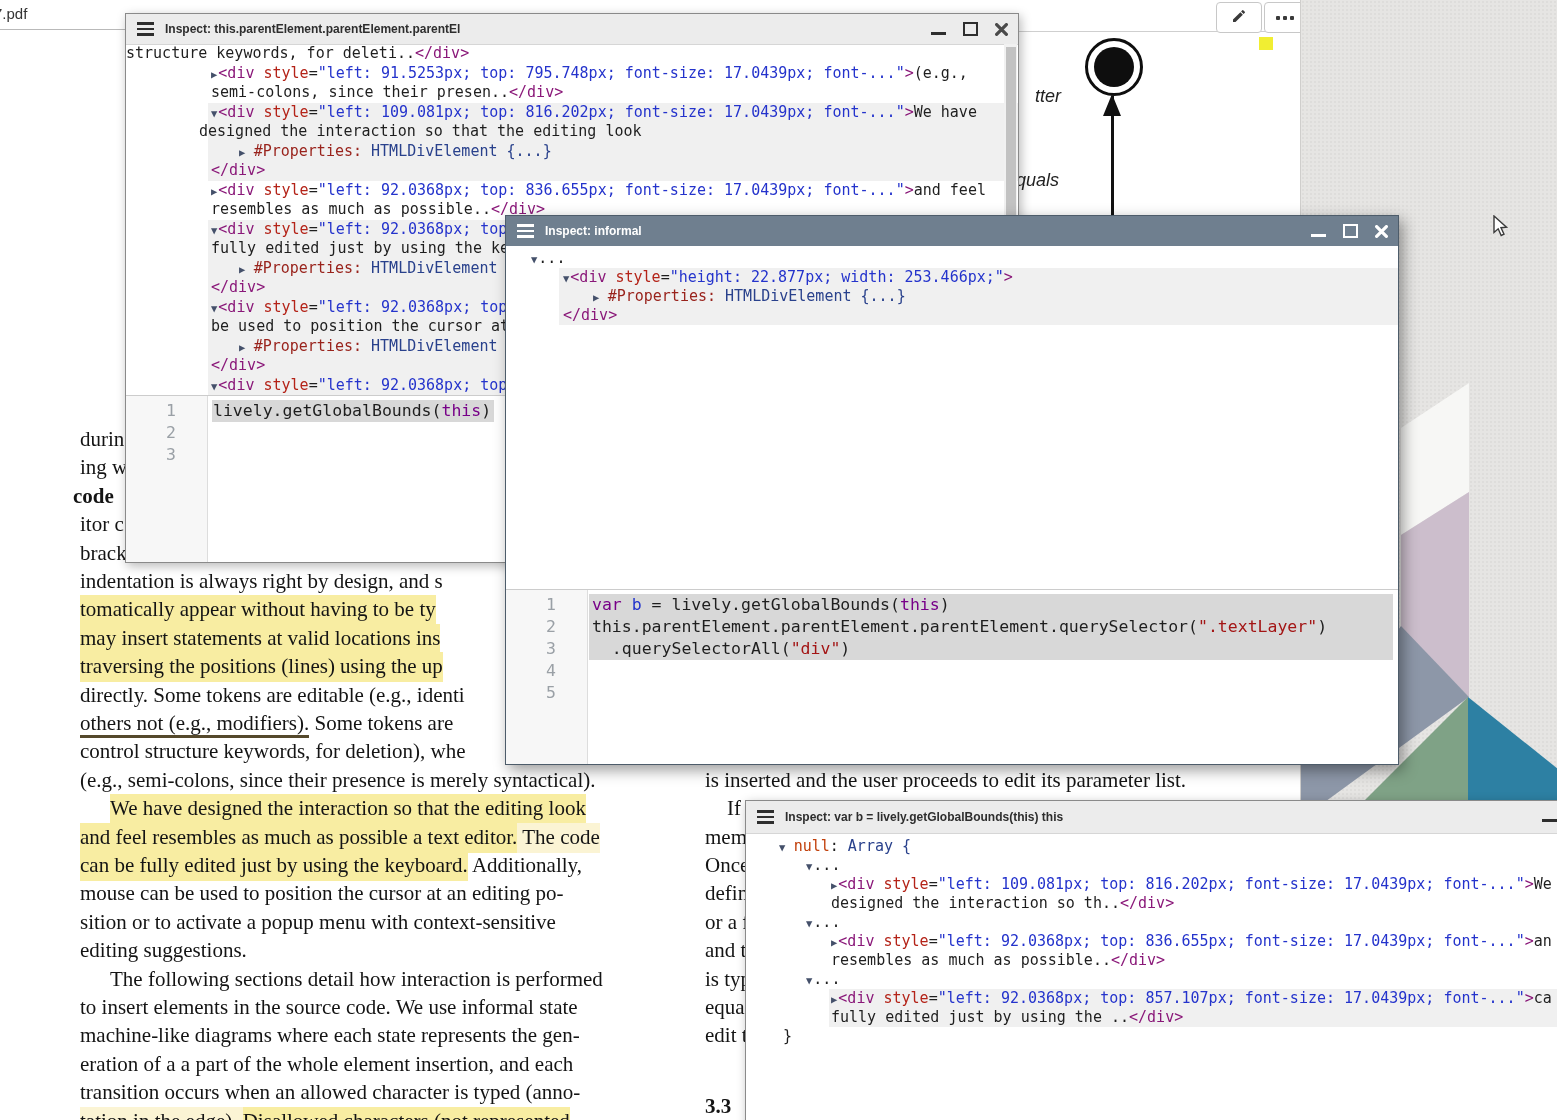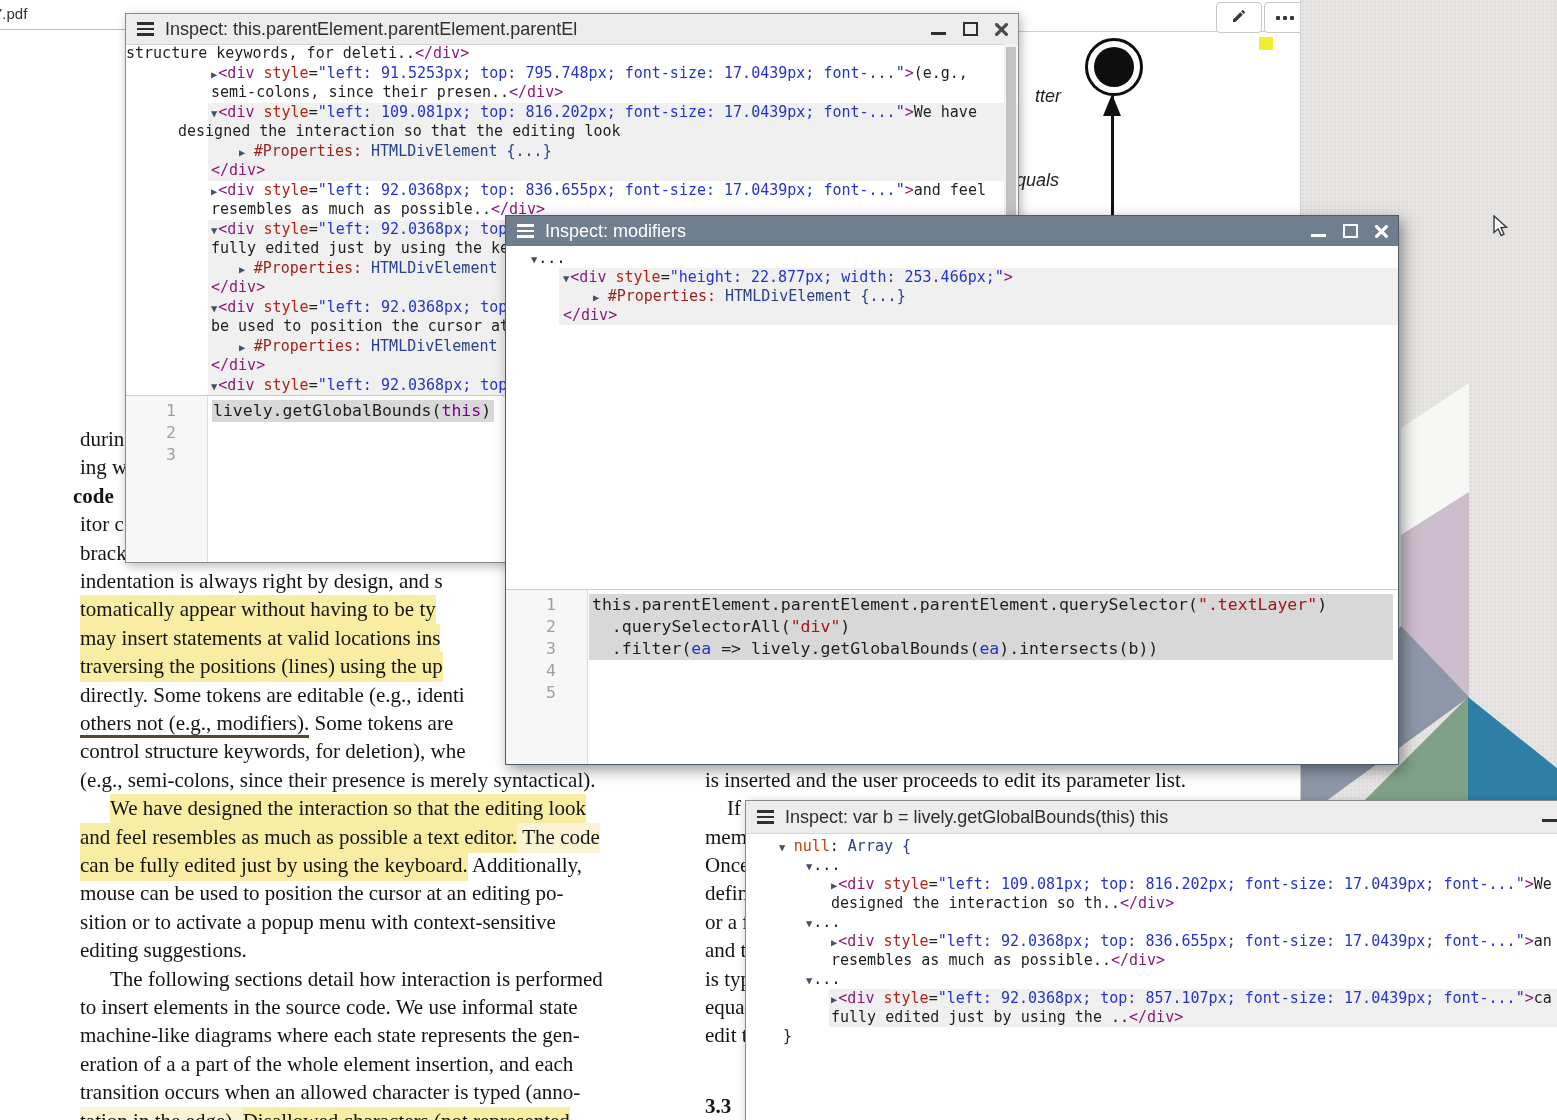--- a/index.html
+++ b/index.html
@@ -54,7 +54,7 @@
   #w3 .titlebar{height:32px;}
   .hamburger{margin:0 11px 0 11px;display:flex;flex-direction:column;gap:3px;}
   .hamburger i{display:block;width:17px;height:2.5px;background:currentColor;}
-  .win-title{font-weight:normal;font-size:18px;white-space:nowrap;text-align:right;}
+  .win-title{font-weight:bold;font-size:12px;white-space:nowrap;text-align:right;}
   .controls{position:absolute;right:10px;top:0;height:30px;display:flex;align-items:center;gap:17px;}
   #w3 .controls{left:796px;right:auto;}
   .ic-min{width:15px;height:3px;background:currentColor;margin-top:9px;}

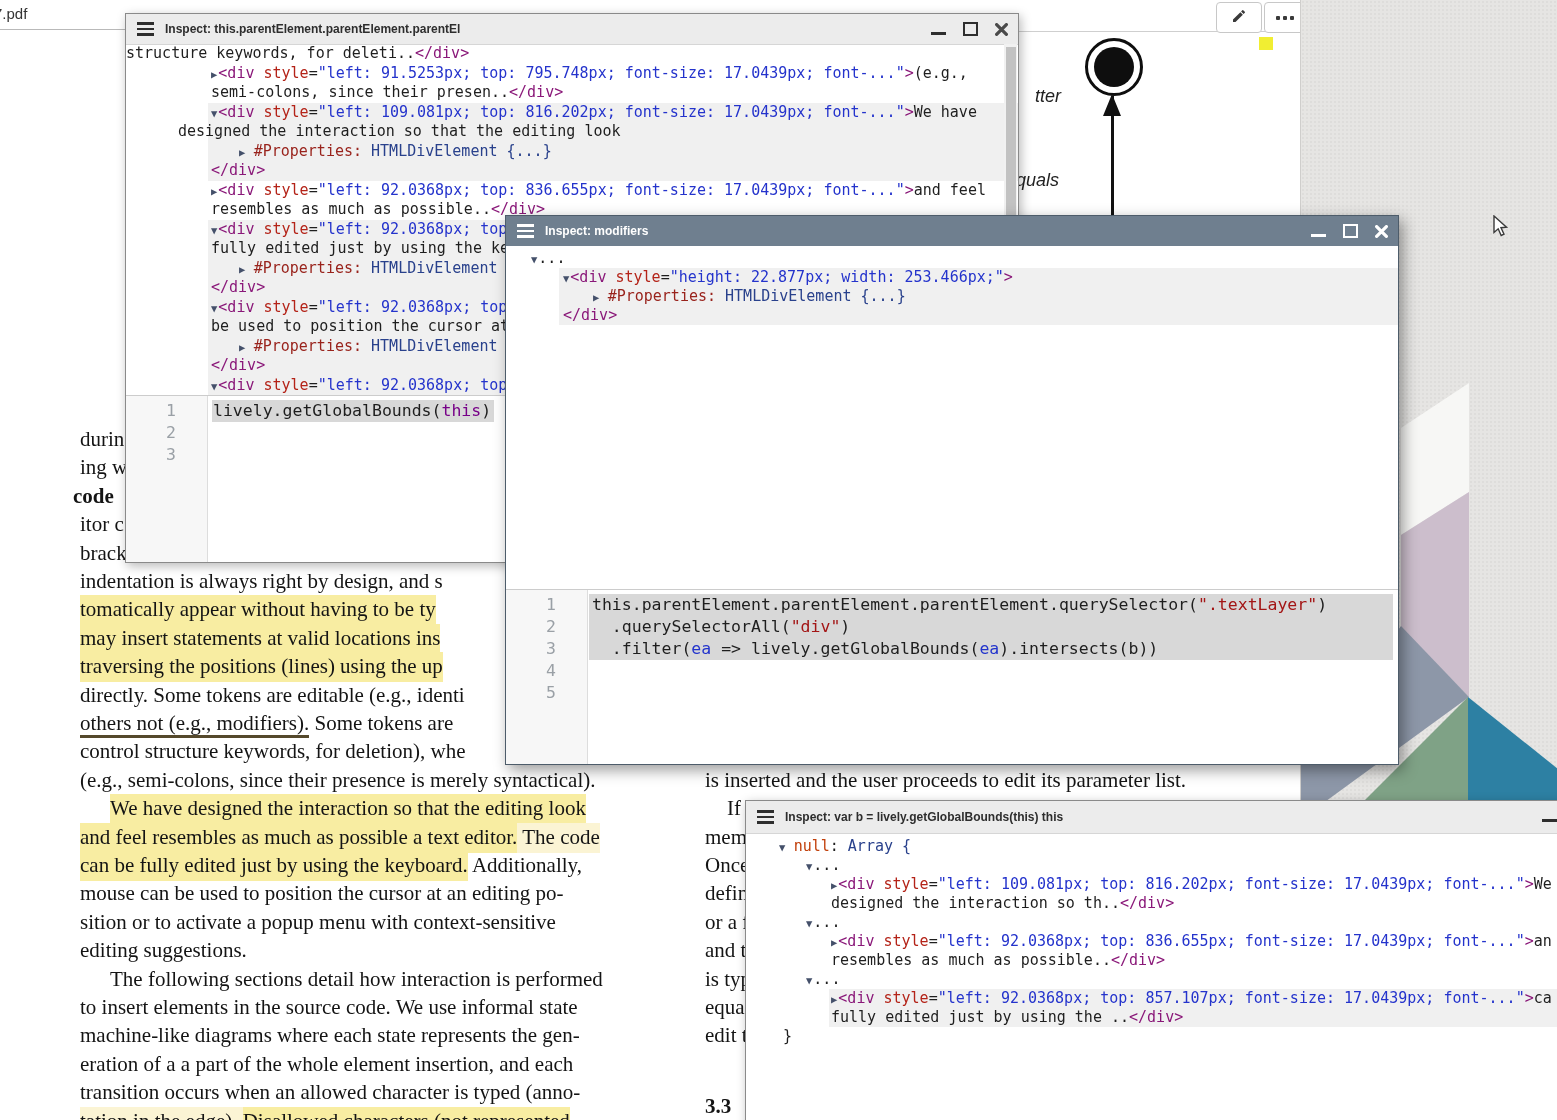--- a/index.html
+++ b/index.html
@@ -194,7 +194,7 @@
         <div class="tree-row" style="height: 19.5px; line-height: 19.5px; padding-left: 85px;"><span class="sg-tr">▶</span><span class="sg-t">&lt;div</span><span class="sg-a"> style</span><span class="sg-p">=</span><span class="sg-v">"left: 91.5253px; top: 795.748px; font-size: 17.0439px; font-..."</span><span class="sg-t">&gt;</span><span class="sg-p">(e.g.,</span></div>
         <div class="tree-row" style="height: 19.5px; line-height: 19.5px; padding-left: 85px;"><span class="sg-p">semi-colons, since their presen..</span><span class="sg-t">&lt;/div&gt;</span></div>
         <div class="tree-row" style="height: 19.5px; line-height: 19.5px; padding-left: 85px; background: linear-gradient(90deg, transparent 82px, rgb(240, 240, 240) 82px);"><span class="sg-tr">▼</span><span class="sg-t">&lt;div</span><span class="sg-a"> style</span><span class="sg-p">=</span><span class="sg-v">"left: 109.081px; top: 816.202px; font-size: 17.0439px; font-..."</span><span class="sg-t">&gt;</span><span class="sg-p">We have</span></div>
-        <div class="tree-row" style="height: 19.5px; line-height: 19.5px; padding-left: 52px; background: linear-gradient(90deg, transparent 82px, rgb(240, 240, 240) 82px);"><span class="sg-p">designed the interaction so that the editing look</span></div>
+        <div class="tree-row" style="height: 19.5px; line-height: 19.5px; padding-left: 73px; background: linear-gradient(90deg, transparent 82px, rgb(240, 240, 240) 82px);"><span class="sg-p">designed the interaction so that the editing look</span></div>
         <div class="tree-row" style="height: 19.5px; line-height: 19.5px; padding-left: 113px; background: linear-gradient(90deg, transparent 82px, rgb(240, 240, 240) 82px);"><span class="sg-tr">▶ </span><span class="sg-pr">#Properties:</span><span class="sg-p"> </span><span class="sg-o">HTMLDivElement {...}</span></div>
         <div class="tree-row" style="height: 19.5px; line-height: 19.5px; padding-left: 85px; background: linear-gradient(90deg, transparent 82px, rgb(240, 240, 240) 82px);"><span class="sg-t">&lt;/div&gt;</span></div>
         <div class="tree-row" style="height: 19.5px; line-height: 19.5px; padding-left: 85px;"><span class="sg-tr">▶</span><span class="sg-t">&lt;div</span><span class="sg-a"> style</span><span class="sg-p">=</span><span class="sg-v">"left: 92.0368px; top: 836.655px; font-size: 17.0439px; font-..."</span><span class="sg-t">&gt;</span><span class="sg-p">and feel</span></div>

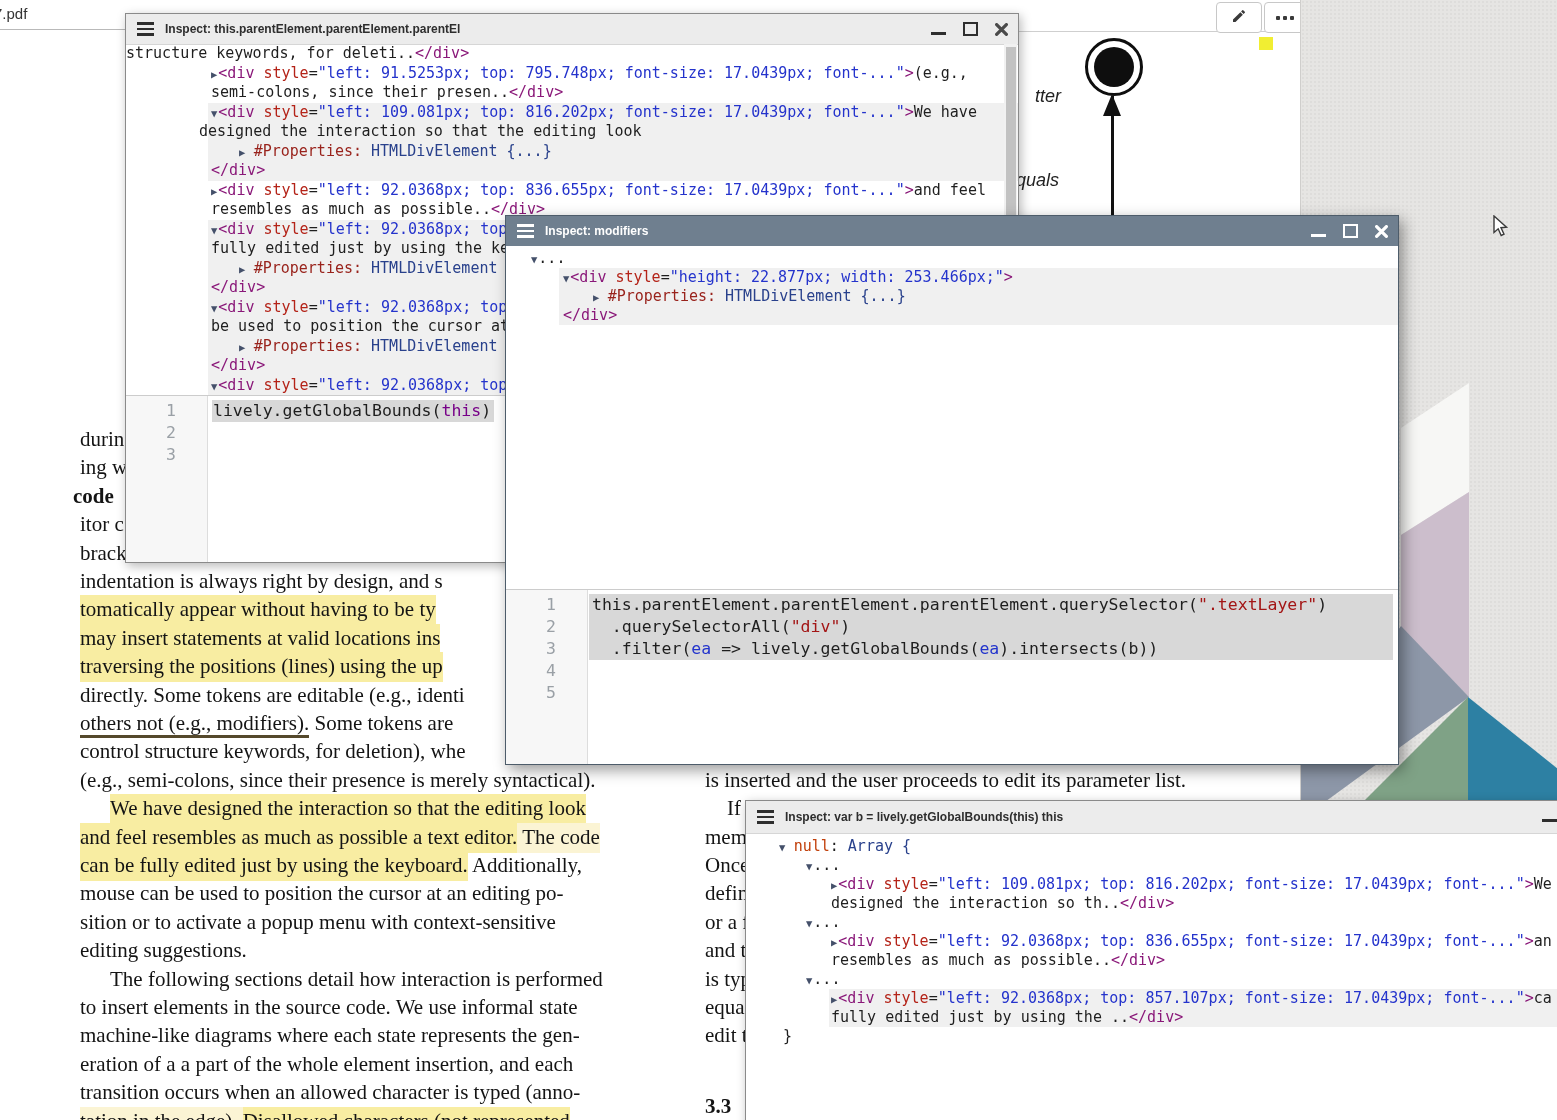--- a/index.html
+++ b/index.html
@@ -231,7 +231,7 @@
           <i></i>
           <i></i>
         </span>
-      <span class="win-title">Inspect: modifiers</span>
+      <span class="win-title">Inspect: informal</span>
       <span class="controls">
         <span class="ic-min"></span>
         <span class="ic-max"></span>

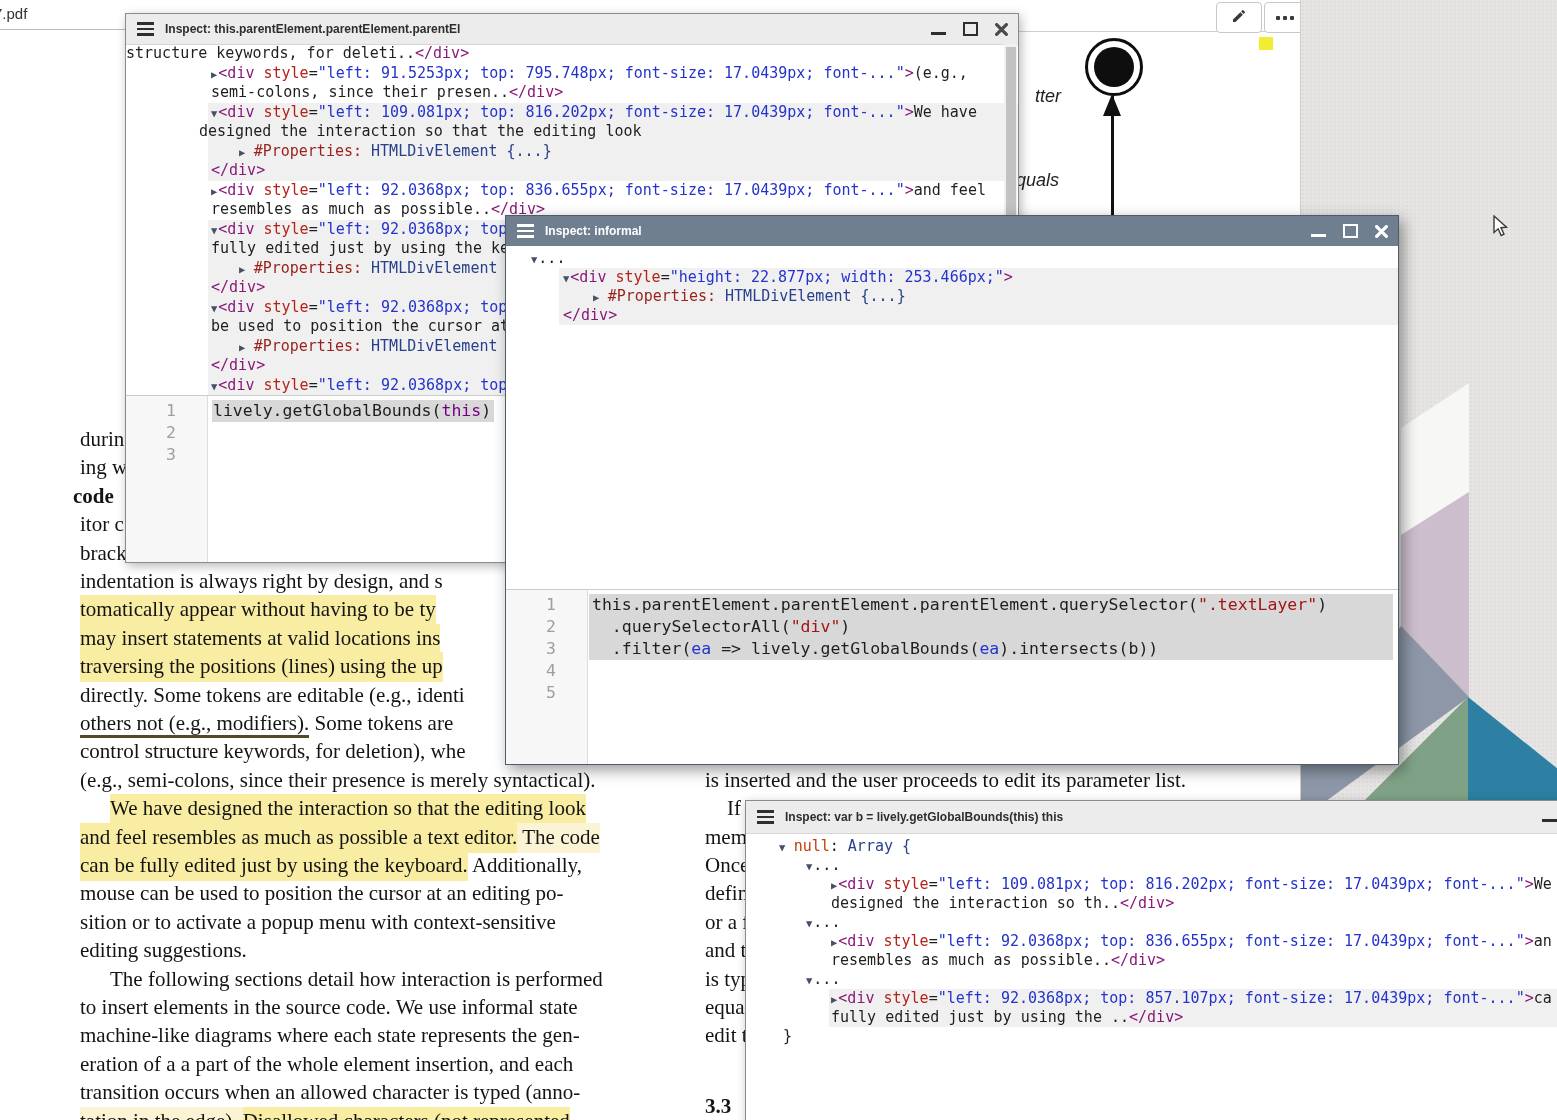--- a/index.html
+++ b/index.html
@@ -257,6 +257,7 @@
           <div>5</div>
         </div>
       <div class="codearea">
+          <div class="code-line sel-row"><span class="sg-kw">var</span><span class="sg-p"> </span><span class="sg-def">b</span><span class="sg-p"> = lively.getGlobalBounds(</span><span class="sg-kw">this</span><span class="sg-p">)</span></div>
           <div class="code-line sel-row"><span class="sg-p">this.parentElement.parentElement.parentElement.querySelector(</span><span class="sg-str">".textLayer"</span><span class="sg-p">)</span></div>
           <div class="code-line sel-row"><span class="sg-p">  .querySelectorAll(</span><span class="sg-str">"div"</span><span class="sg-p">)</span></div>
           <div class="code-line sel-row"><span class="sg-p">  .filter(</span><span class="sg-def">ea</span><span class="sg-p"> =&gt; lively.getGlobalBounds(</span><span class="sg-def">ea</span><span class="sg-p">).intersects(b))</span></div>

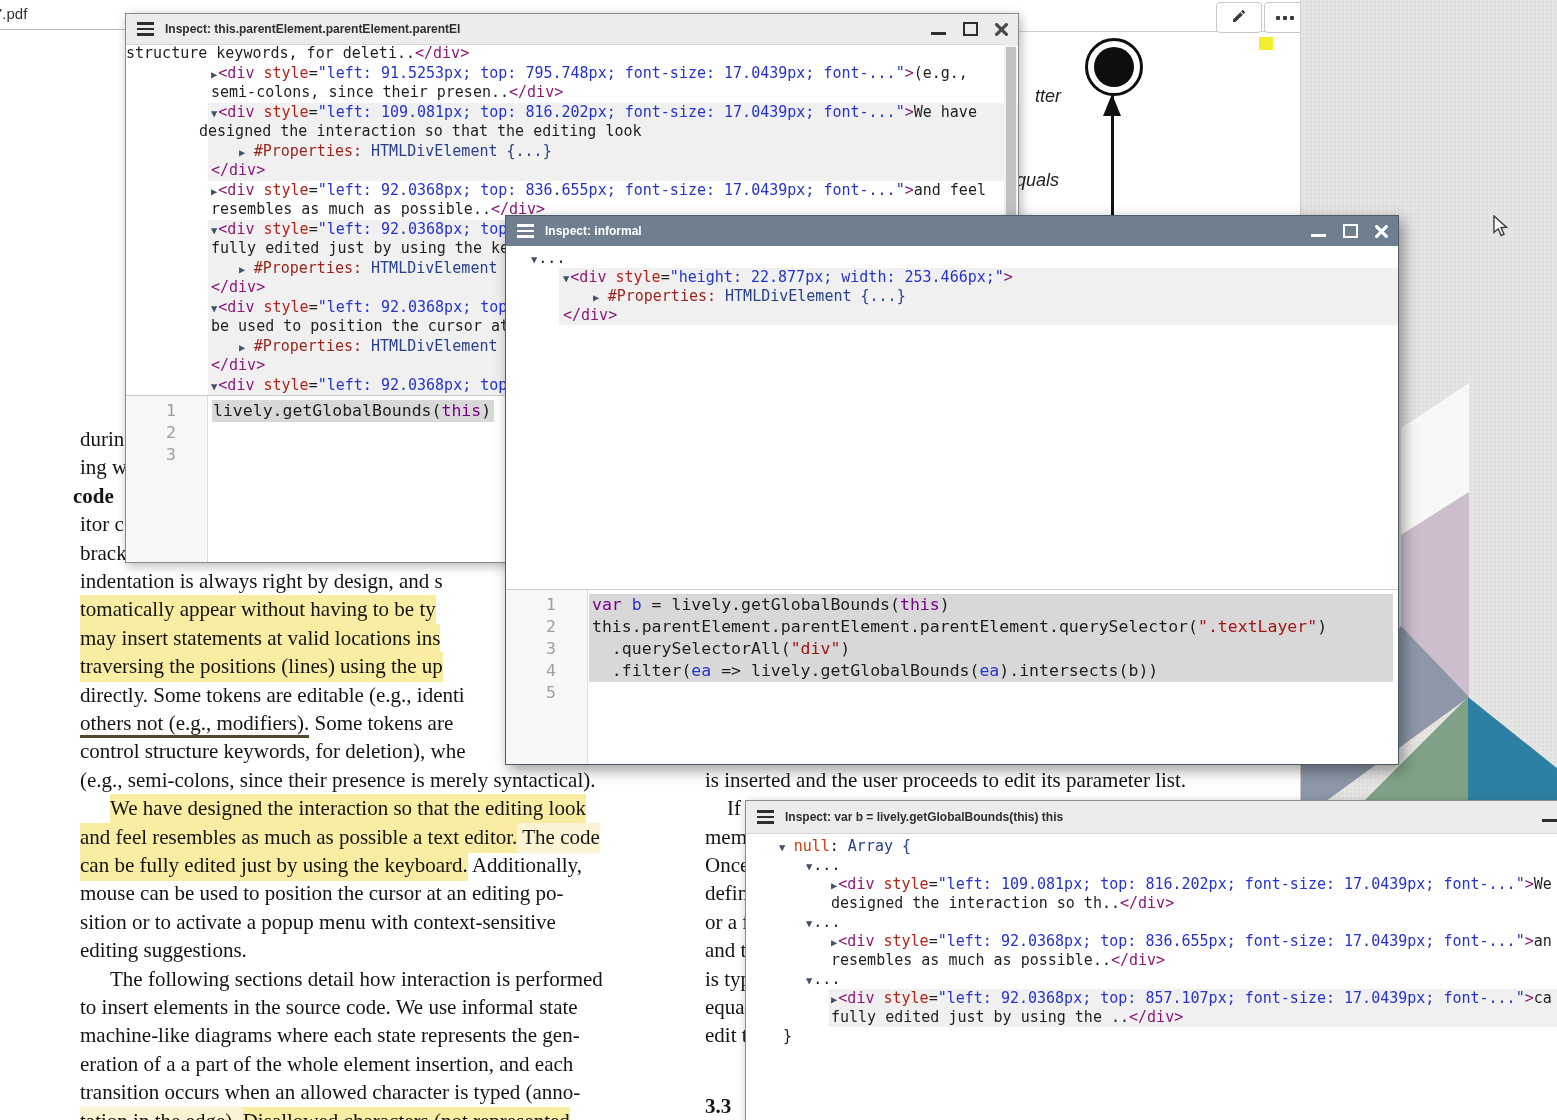--- a/index.html
+++ b/index.html
@@ -260,7 +260,6 @@
           <div class="code-line sel-row"><span class="sg-kw">var</span><span class="sg-p"> </span><span class="sg-def">b</span><span class="sg-p"> = lively.getGlobalBounds(</span><span class="sg-kw">this</span><span class="sg-p">)</span></div>
           <div class="code-line sel-row"><span class="sg-p">this.parentElement.parentElement.parentElement.querySelector(</span><span class="sg-str">".textLayer"</span><span class="sg-p">)</span></div>
           <div class="code-line sel-row"><span class="sg-p">  .querySelectorAll(</span><span class="sg-str">"div"</span><span class="sg-p">)</span></div>
-          <div class="code-line sel-row"><span class="sg-p">  .filter(</span><span class="sg-def">ea</span><span class="sg-p"> =&gt; lively.getGlobalBounds(</span><span class="sg-def">ea</span><span class="sg-p">).intersects(b))</span></div>
           <div class="code-line"></div>
         </div>
     </div>

